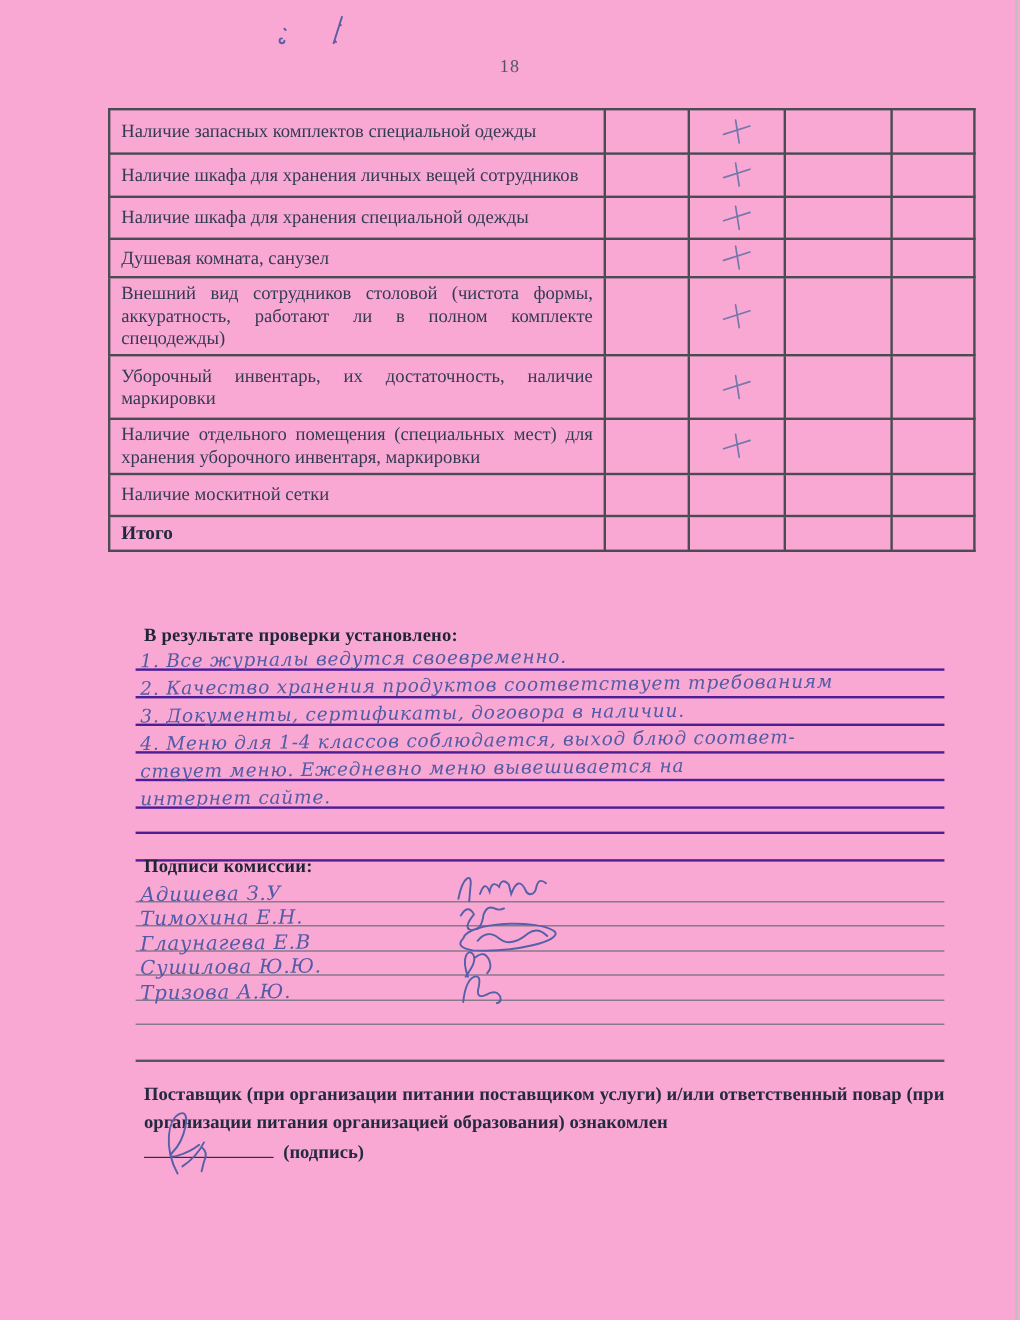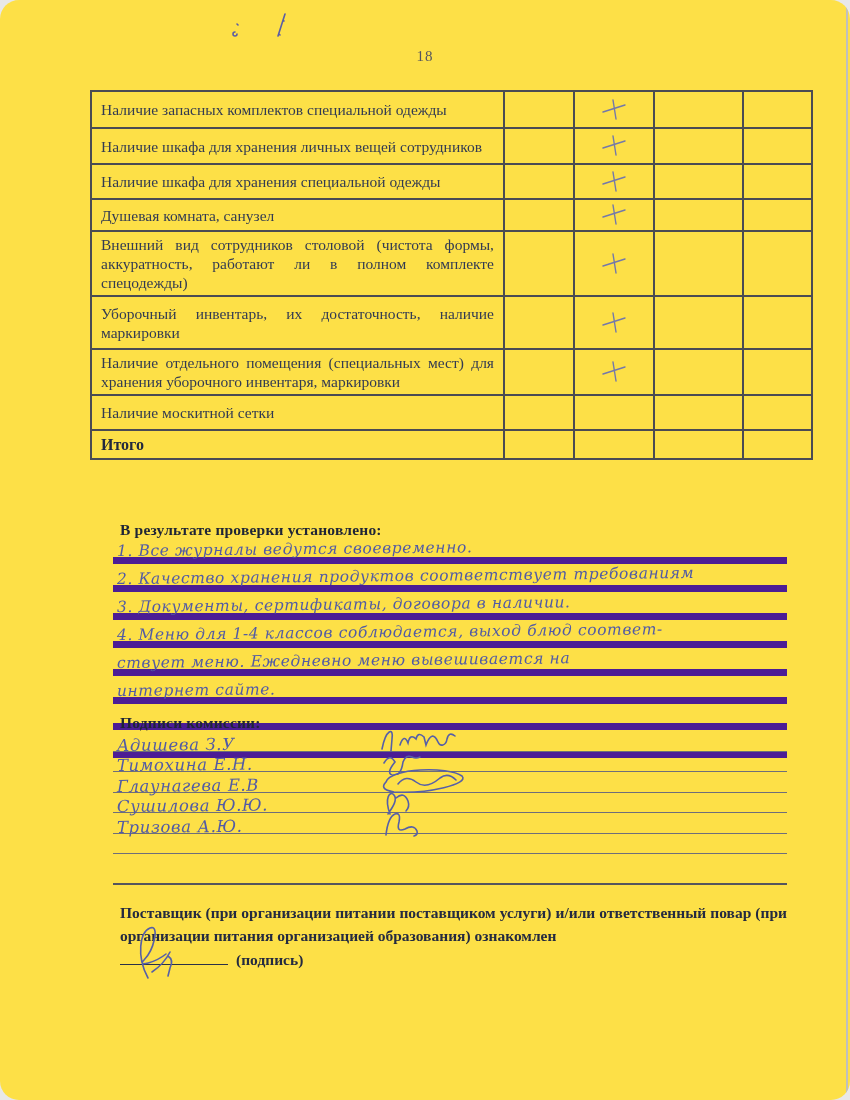--- a/index.html
+++ b/index.html
@@ -6,12 +6,11 @@
   .page{
     position:relative;
     width:850px;height:1100px;
-    background:#fde047;
+    background:#f9a8d4;
     font-family:"Liberation Serif", serif;
     color:#343a4e;
     overflow:hidden;
     margin:0 auto;
-    border-radius:19px;
   }
   .scan-edge-right{
     position:absolute;right:2px;top:0;width:2px;height:1100px;

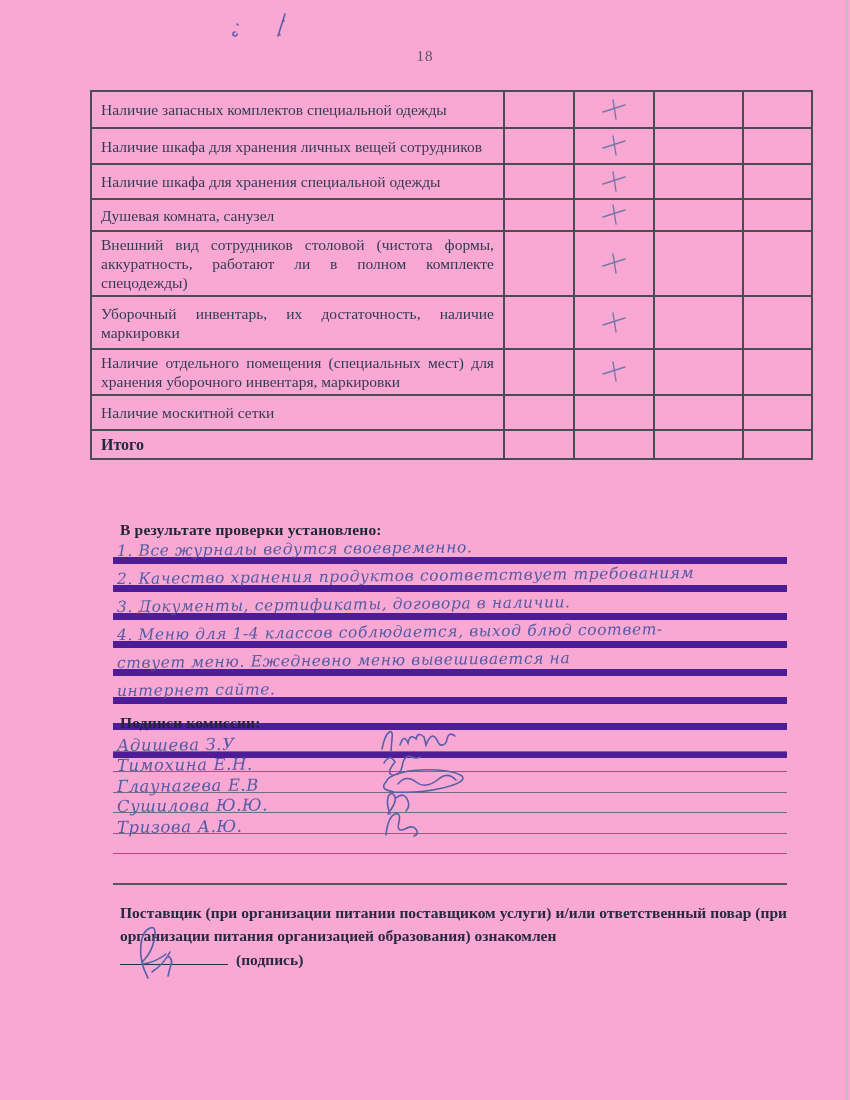--- a/index.html
+++ b/index.html
@@ -44,7 +44,7 @@
   .results-heading{position:absolute;left:120px;top:521px;}
   .hand-rows{position:absolute;left:113px;width:674px;}
   .results-lines{top:536px;}
-  .hand-row{position:relative;height:21px;border-bottom:7px solid #4c1d95;}
+  .hand-row{position:relative;height:21px;border-bottom:2px solid #4c1d95;}
   .hand-row.gap{margin-top:-2px;}
   .hand{
     position:absolute;bottom:-3px;left:4px;white-space:nowrap;

